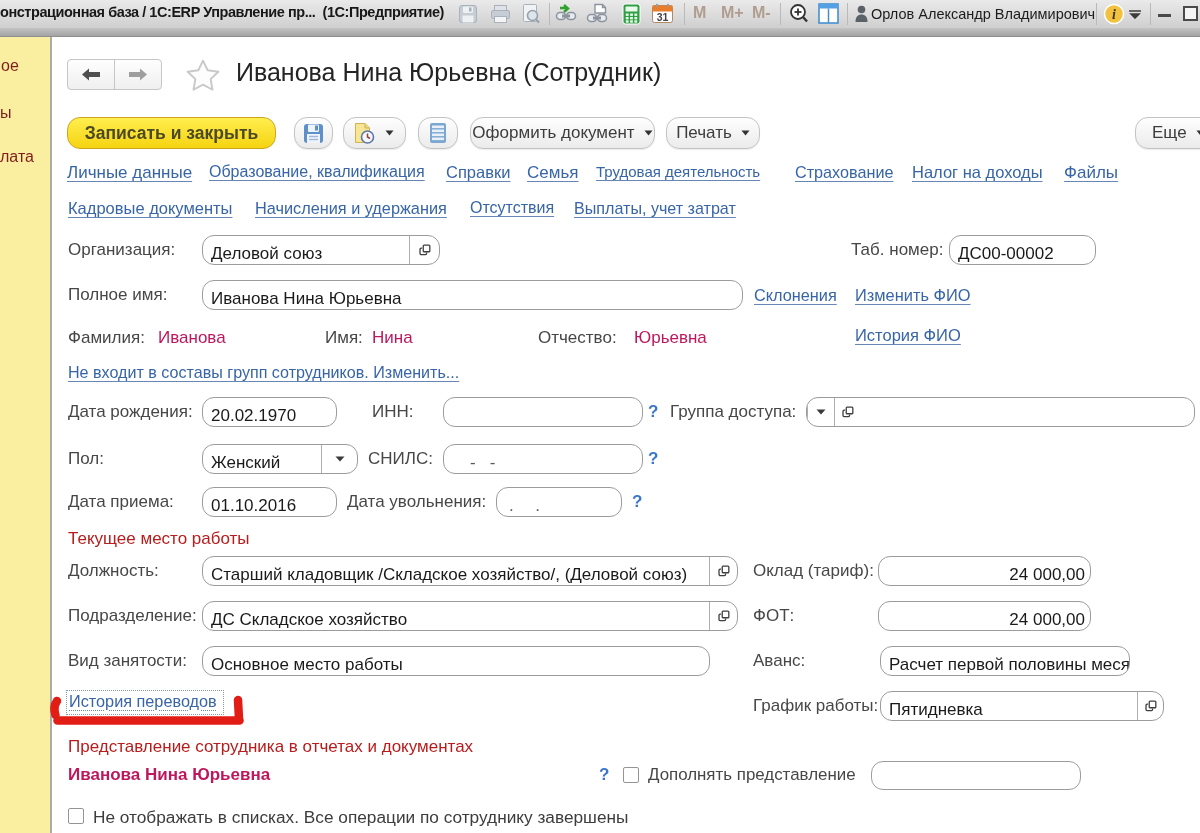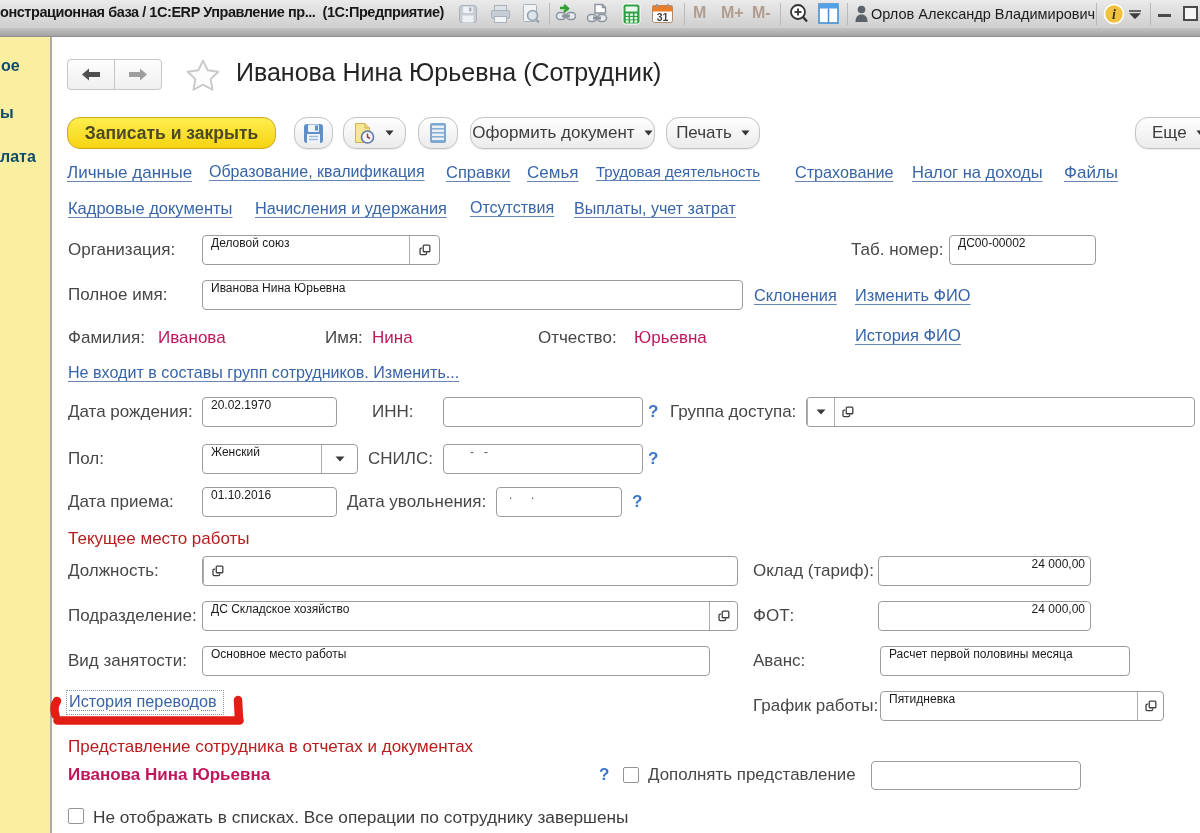--- a/index.html
+++ b/index.html
@@ -11,7 +11,7 @@
 .uname{position:absolute;left:871px;top:6px;font-size:14.5px;color:#1c1c1c;white-space:nowrap}
 .strip{position:absolute;left:0;top:28px;width:1200px;height:9px;background:linear-gradient(#c3c3c3,#a3a3a3);border-bottom:1px solid #8f8f8f}
 .sidebar{position:absolute;left:0;top:37px;width:52px;height:796px;background:#faefa1;border-right:2px solid #ababab}
-.sitem{position:absolute;font-size:16px;font-weight:700;color:#0c4a6e;white-space:nowrap}
+.sitem{position:absolute;font-size:16px;font-weight:400;color:#7f1d1d;white-space:nowrap}
 .lbl{position:absolute;font-size:17px;color:#474747;white-space:nowrap}
 .val{position:absolute;font-size:17px;color:#be185d;white-space:nowrap}
 .lnk{position:absolute;font-size:17px;color:#3765a8;white-space:nowrap;text-decoration:underline;text-underline-offset:3px;text-decoration-thickness:1px;text-decoration-color:#6687b6}

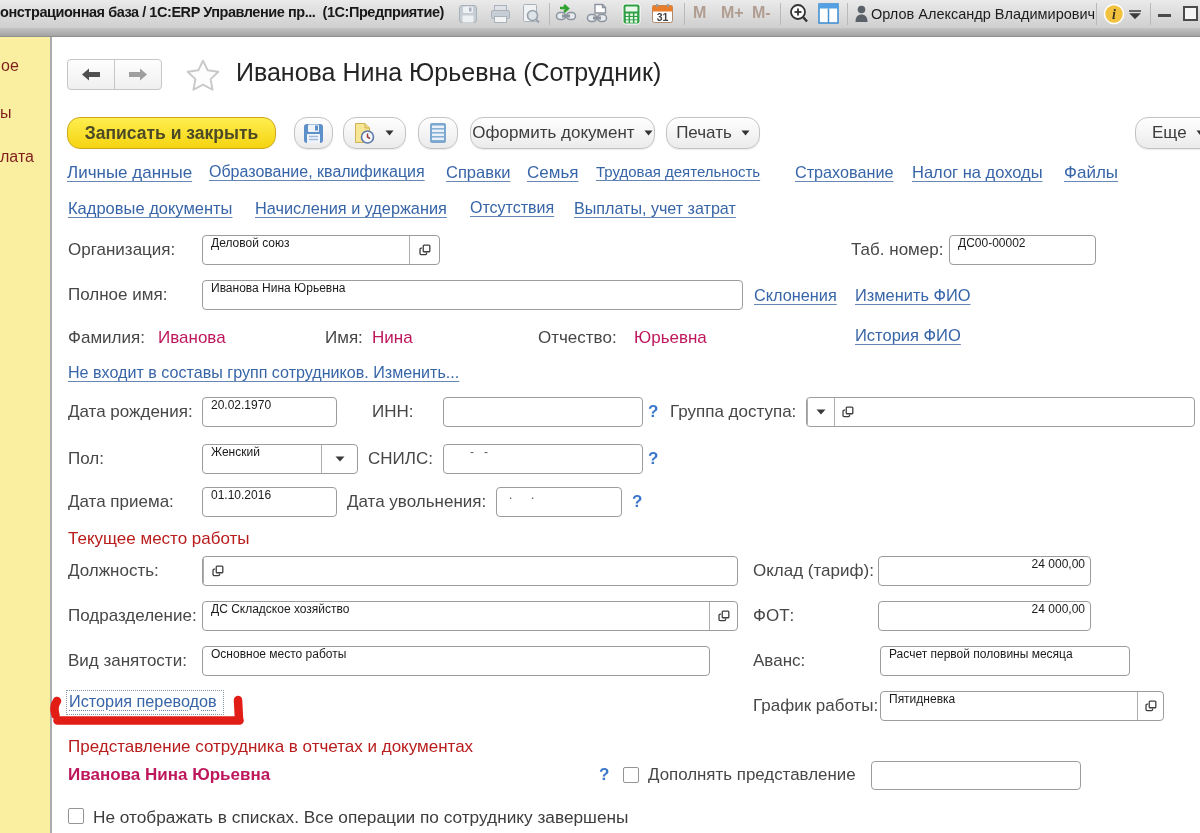--- a/index.html
+++ b/index.html
@@ -17,7 +17,7 @@
 .lnk{position:absolute;font-size:17px;color:#3765a8;white-space:nowrap;text-decoration:underline;text-underline-offset:3px;text-decoration-thickness:1px;text-decoration-color:#6687b6}
 .grn{position:absolute;font-size:17px;color:#b91c1c;white-space:nowrap}
 .q{position:absolute;font-size:17px;font-weight:bold;color:#3a76c9}
-.inp{position:absolute;background:#fff;border:1px solid #9c9c9c;border-radius:4px;font-size:12px;color:#1a1a1a;display:flex;align-items:flex-start;white-space:nowrap;overflow:hidden}
+.inp{position:absolute;background:#fff;border:1px solid #9c9c9c;border-radius:12px;font-size:17px;color:#1a1a1a;display:flex;align-items:flex-end;white-space:nowrap;overflow:hidden}
 .inp .tx{flex:1;padding:0 8px;overflow:hidden}
 .sect{align-self:stretch;display:flex;align-items:center;justify-content:center;border-left:1px solid #adadad}
 .btn{position:absolute;background:linear-gradient(#fefefe,#ebebeb);border:1px solid #c3c3c3;border-radius:13px;display:flex;align-items:center;justify-content:center;font-size:17px;color:#3d3d3d;box-shadow:0 1px 1px rgba(0,0,0,.08);white-space:nowrap}

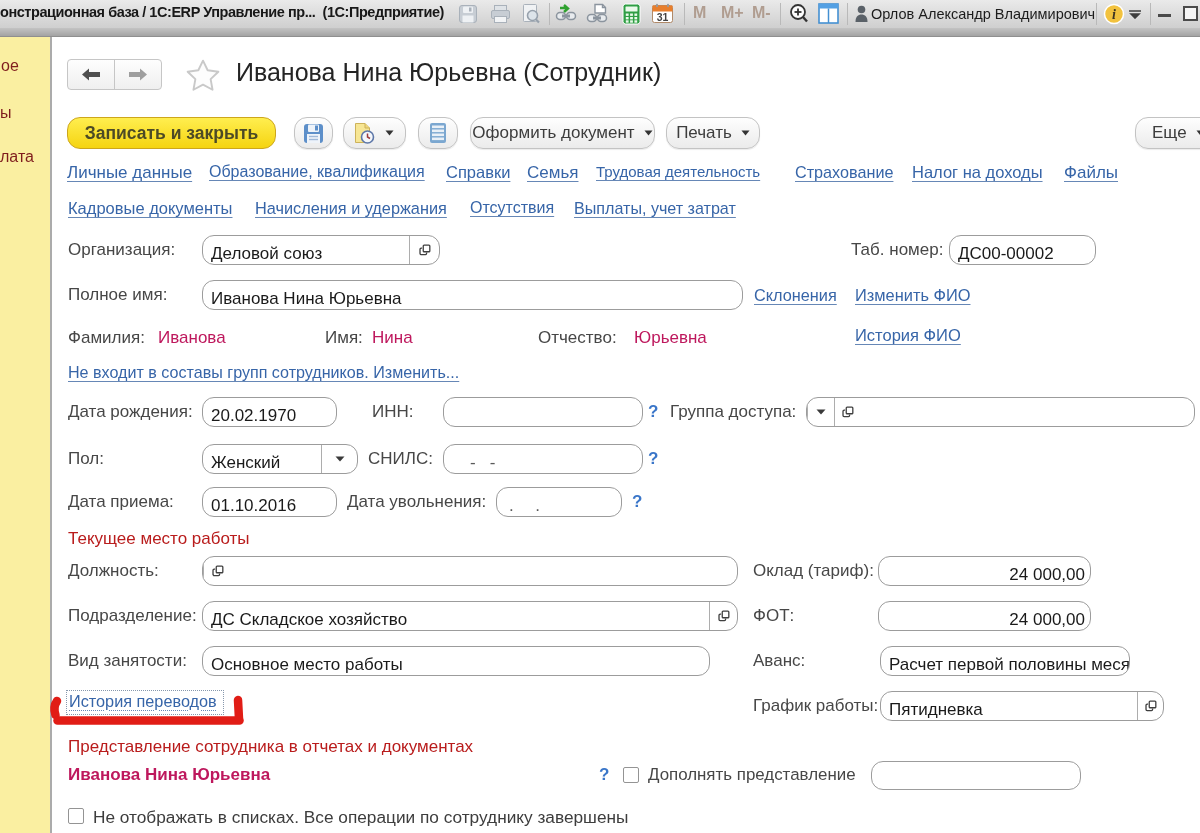--- a/index.html
+++ b/index.html
@@ -277,6 +277,7 @@
 <div class="grn" style="left:68px;top:529px">Текущее место работы</div>
 <div class="lbl" style="left:68px;top:561px">Должность:</div>
 <div class="inp" style="left:202px;top:556px;width:536px;height:30px">
+    <span class="tx">Старший кладовщик /Складское хозяйство/, (Деловой союз)</span>
     <span class="sect" style="width:28px">
       <svg width="14" height="14" viewBox="0 0 16 16">
         <rect x="6" y="2.5" width="7.5" height="7.5" rx="1" fill="none" stroke="#3f3f3f" stroke-width="1.5"></rect>

